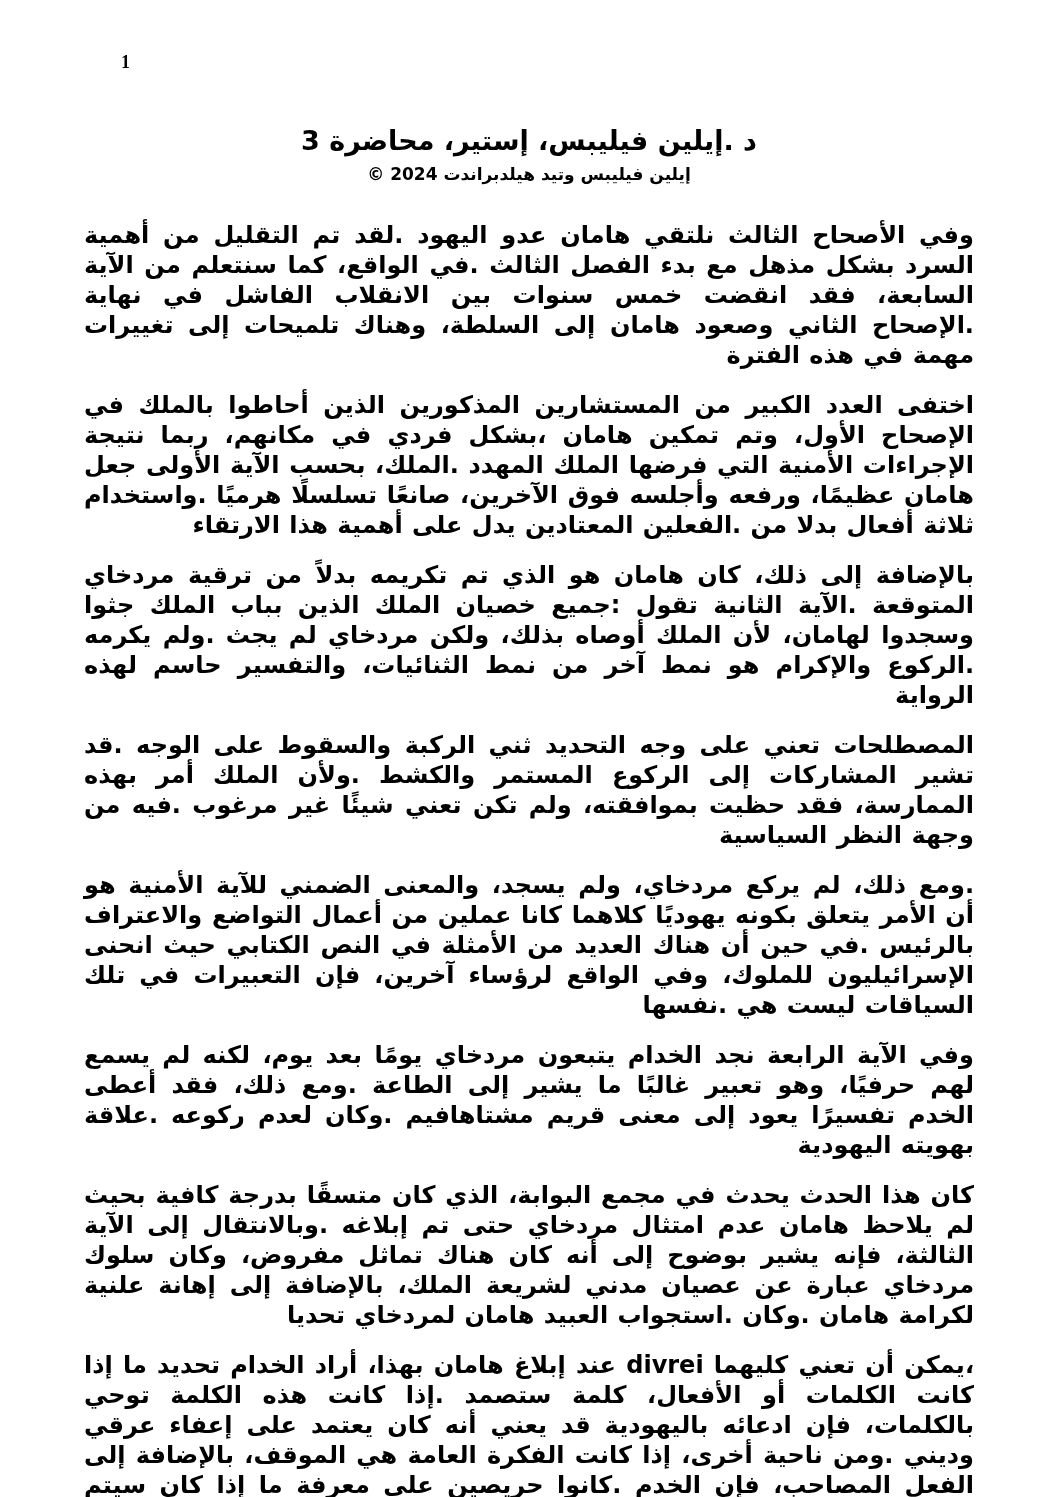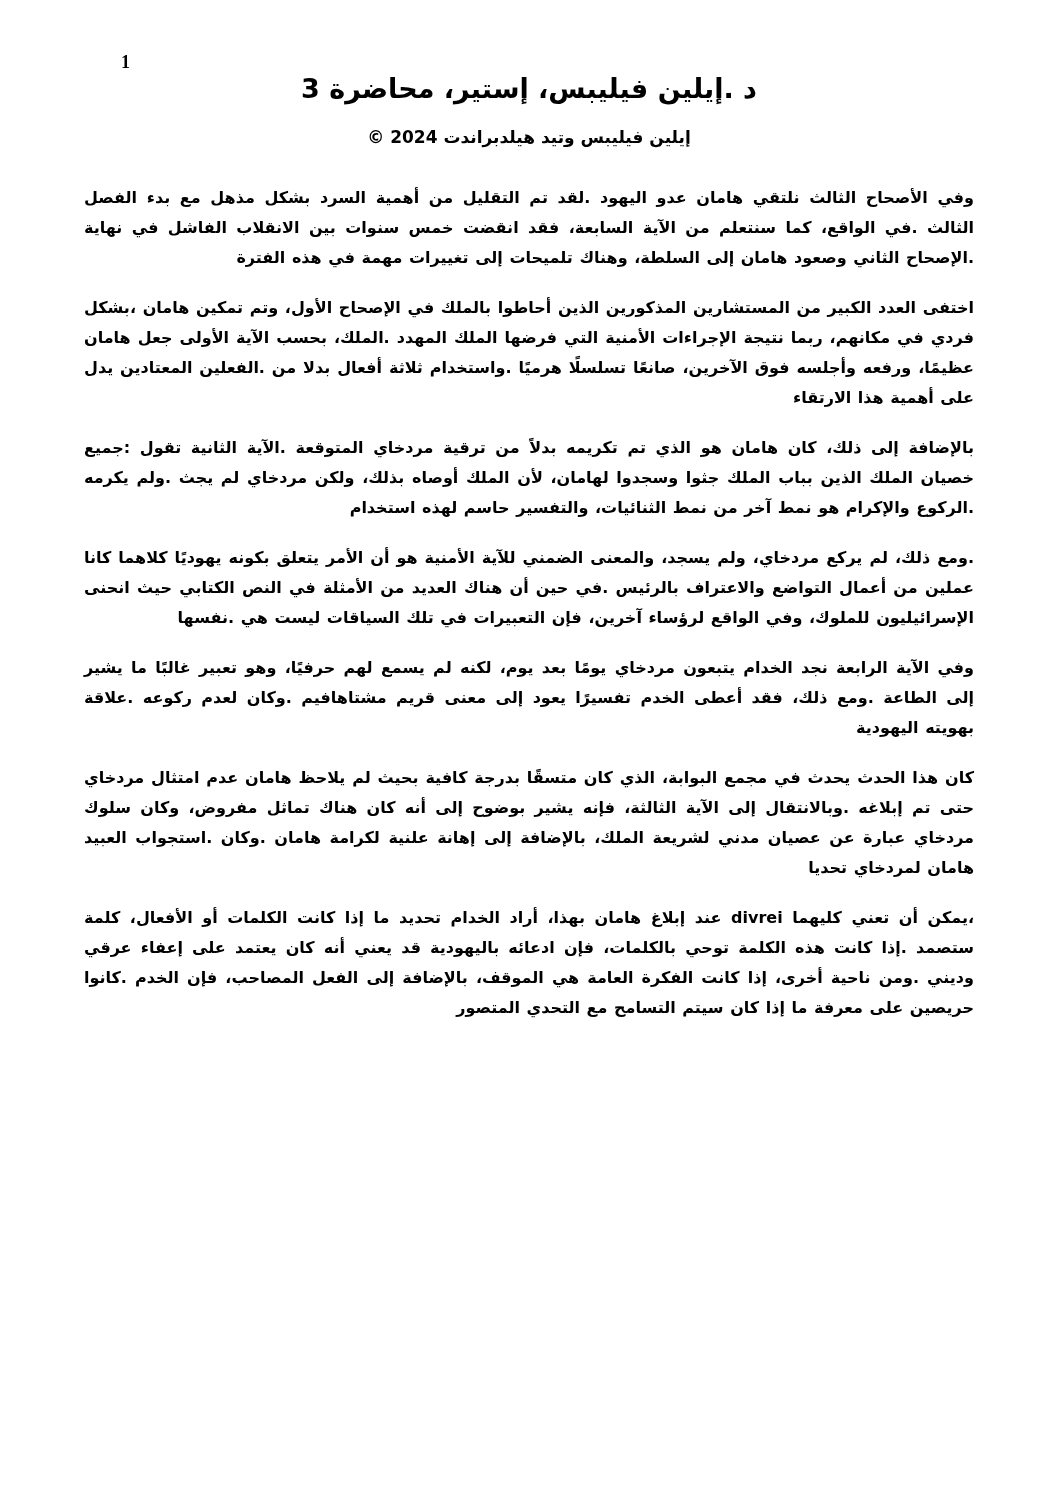--- a/index.html
+++ b/index.html
@@ -34,7 +34,7 @@
     line-height: 42px;
     font-weight: 700;
     margin: 0;
-    padding-top: 68px;
+    padding-top: 120px;
   }
   .copyright {
     direction: rtl;

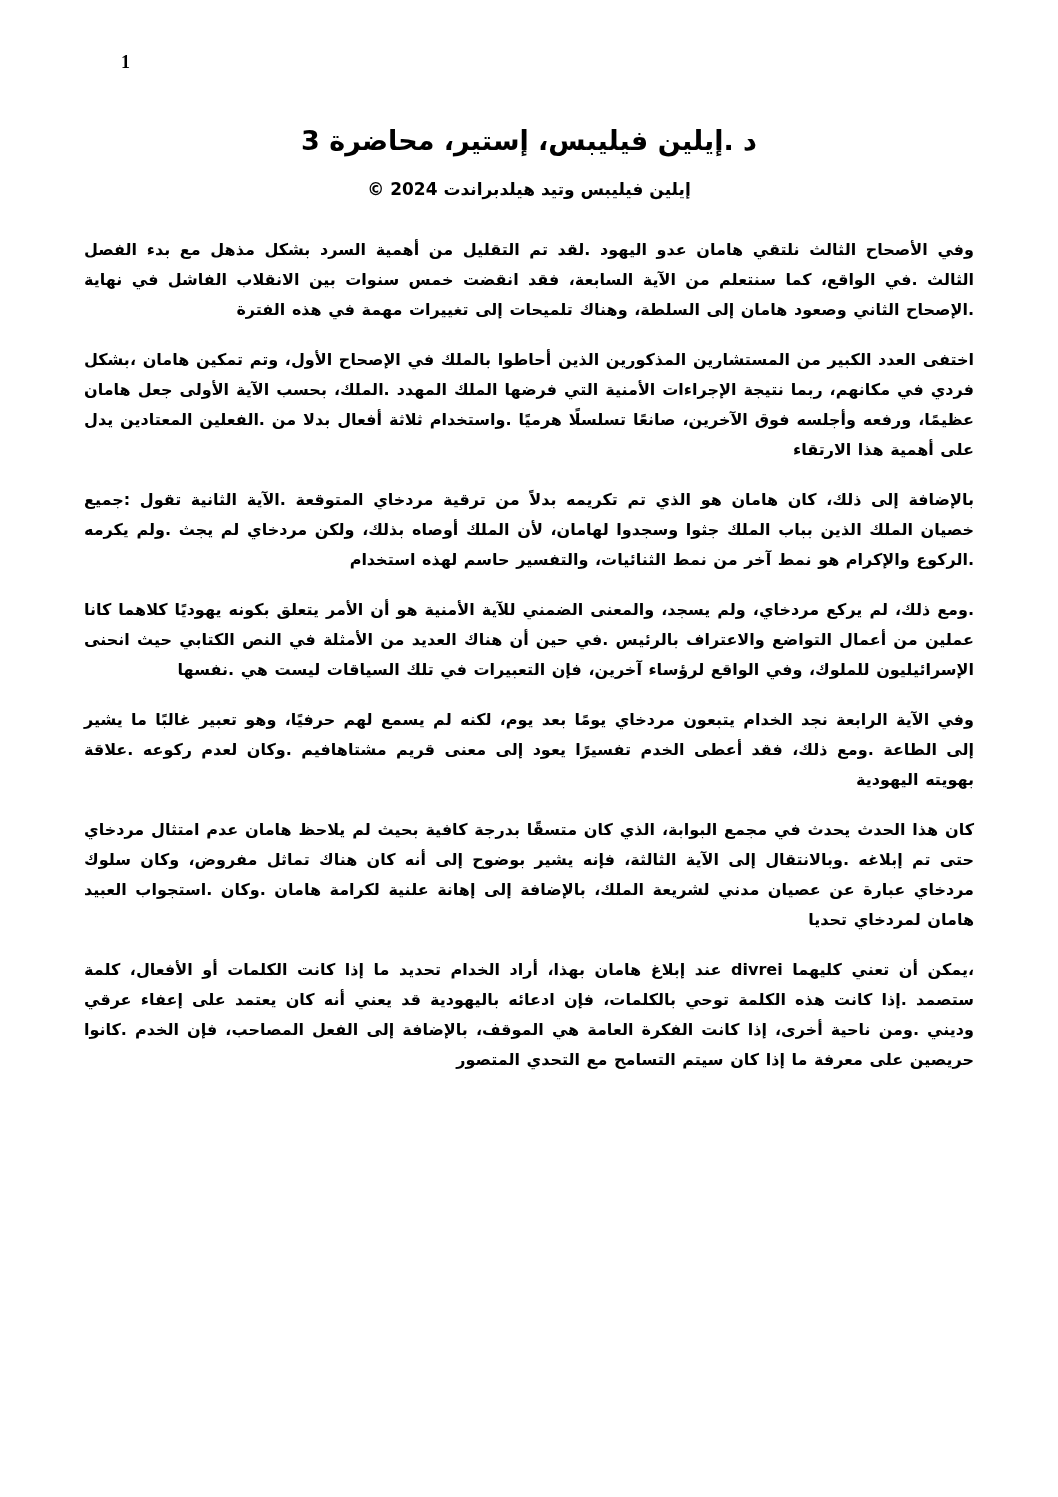--- a/index.html
+++ b/index.html
@@ -42,7 +42,7 @@
     font-size: 17px;
     line-height: 24px;
     font-weight: 700;
-    margin-top: 15px;
+    margin-top: 0;
   }
   .content {
     direction: rtl;

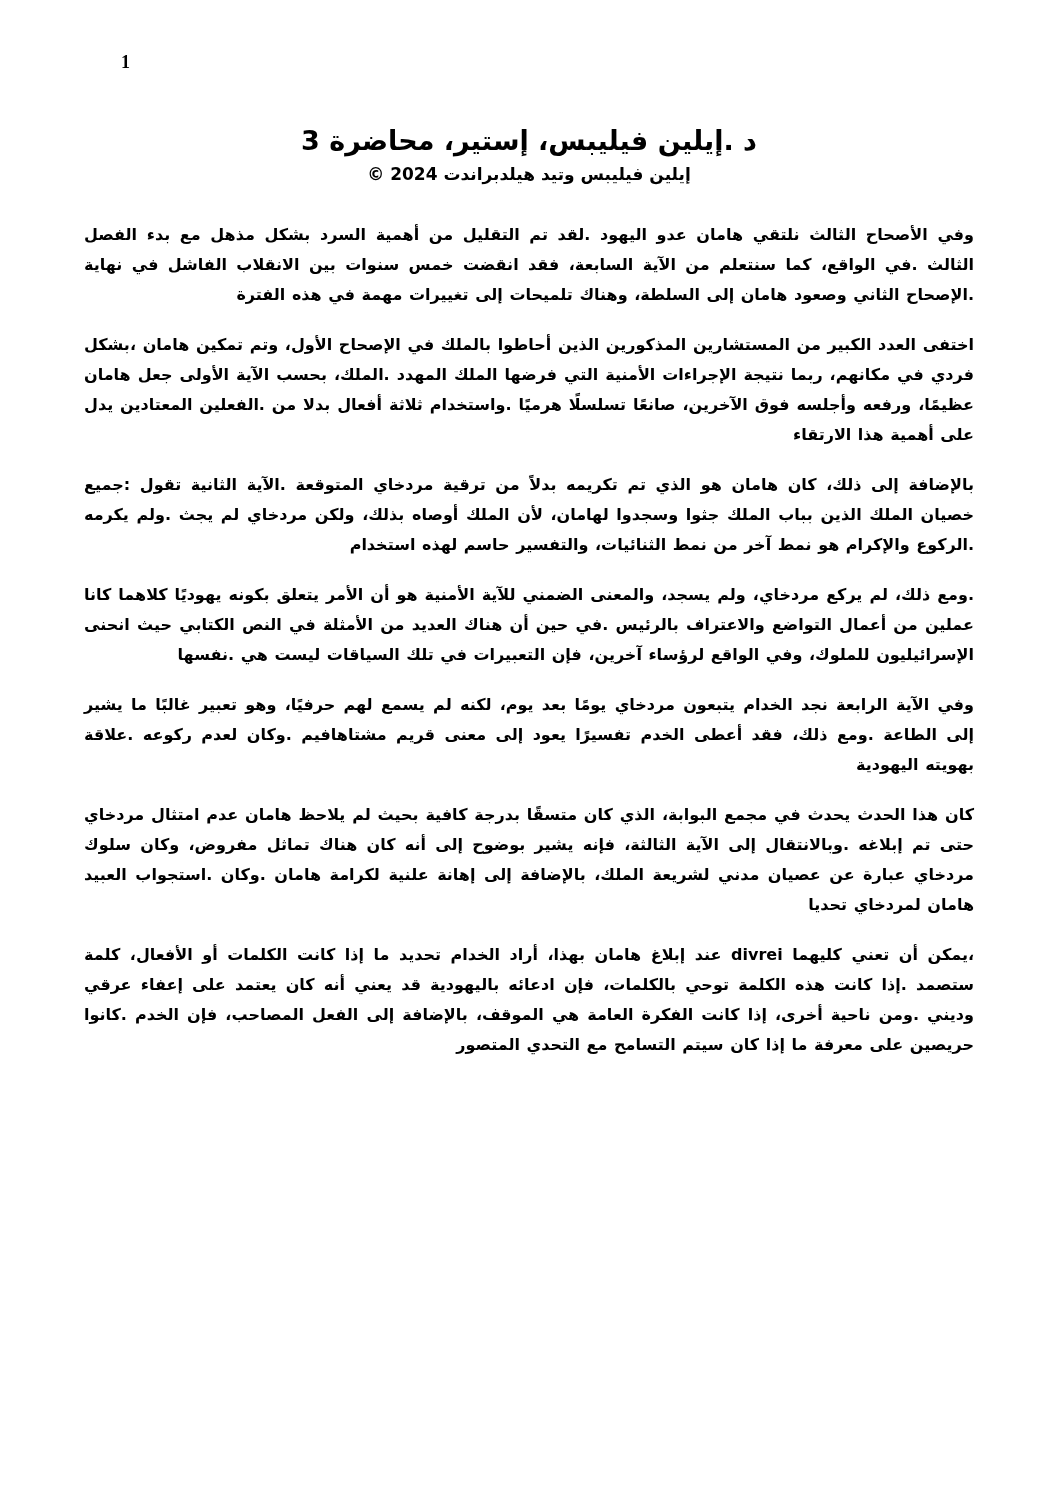--- a/index.html
+++ b/index.html
@@ -50,7 +50,7 @@
   }
   .content p {
     margin: 5px 0 20px 0;
-    font-size: 16px;
+    font-size: 24px;
     line-height: 30px;
     font-weight: 700;
     text-align: justify;

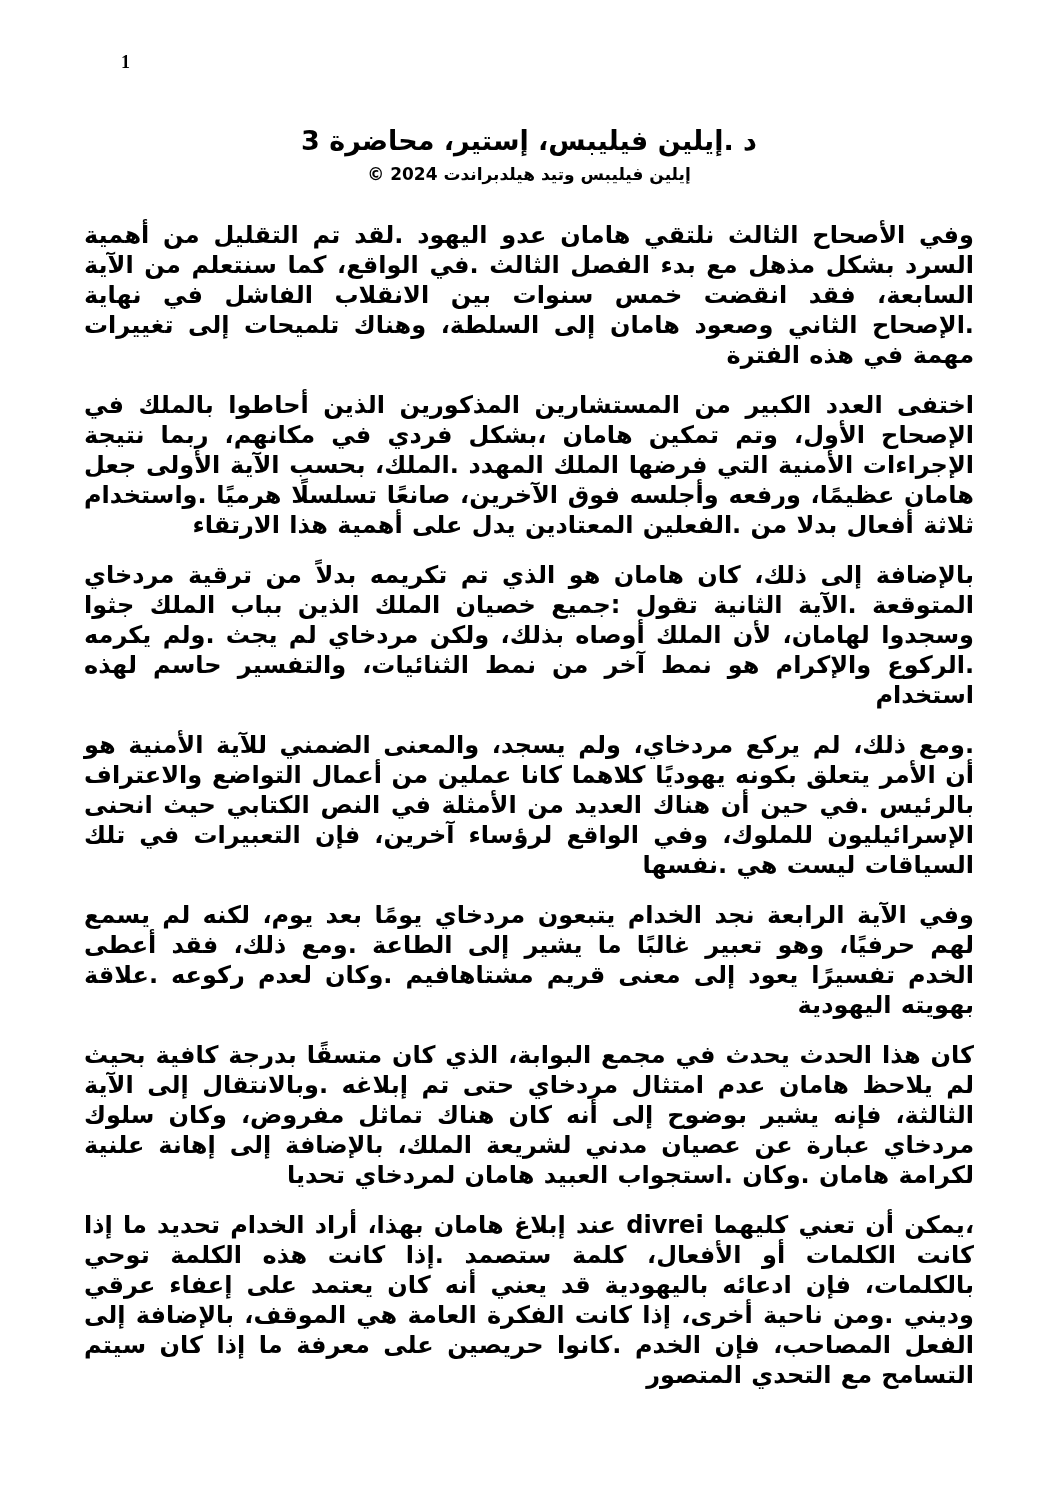--- a/index.html
+++ b/index.html
@@ -72,7 +72,7 @@
   <div class="content">
     <p>وفي الأصحاح الثالث نلتقي هامان عدو اليهود .لقد تم التقليل من أهمية السرد بشكل مذهل مع بدء الفصل الثالث .في الواقع، كما سنتعلم من الآية السابعة، فقد انقضت خمس سنوات بين الانقلاب الفاشل في نهاية .الإصحاح الثاني وصعود هامان إلى السلطة، وهناك تلميحات إلى تغييرات مهمة في هذه الفترة</p>
     <p>اختفى العدد الكبير من المستشارين المذكورين الذين أحاطوا بالملك في الإصحاح الأول، وتم تمكين هامان ،بشكل فردي في مكانهم، ربما نتيجة الإجراءات الأمنية التي فرضها الملك المهدد .الملك، بحسب الآية الأولى جعل هامان عظيمًا، ورفعه وأجلسه فوق الآخرين، صانعًا تسلسلًا هرميًا .واستخدام ثلاثة أفعال بدلا من .الفعلين المعتادين يدل على أهمية هذا الارتقاء</p>
-    <p>بالإضافة إلى ذلك، كان هامان هو الذي تم تكريمه بدلاً من ترقية مردخاي المتوقعة .الآية الثانية تقول :جميع خصيان الملك الذين بباب الملك جثوا وسجدوا لهامان، لأن الملك أوصاه بذلك، ولكن مردخاي لم يجث .ولم يكرمه .الركوع والإكرام هو نمط آخر من نمط الثنائيات، والتفسير حاسم لهذه استخدام</p>
+    <p>بالإضافة إلى ذلك، كان هامان هو الذي تم تكريمه بدلاً من ترقية مردخاي المتوقعة .الآية الثانية تقول :جميع خصيان الملك الذين بباب الملك جثوا وسجدوا لهامان، لأن الملك أوصاه بذلك، ولكن مردخاي لم يجث .ولم يكرمه .الركوع والإكرام هو نمط آخر من نمط الثنائيات، والتفسير حاسم لهذه الرواية</p>
     <p>.ومع ذلك، لم يركع مردخاي، ولم يسجد، والمعنى الضمني للآية الأمنية هو أن الأمر يتعلق بكونه يهوديًا كلاهما كانا عملين من أعمال التواضع والاعتراف بالرئيس .في حين أن هناك العديد من الأمثلة في النص الكتابي حيث انحنى الإسرائيليون للملوك، وفي الواقع لرؤساء آخرين، فإن التعبيرات في تلك السياقات ليست هي .نفسها</p>
     <p>وفي الآية الرابعة نجد الخدام يتبعون مردخاي يومًا بعد يوم، لكنه لم يسمع لهم حرفيًا، وهو تعبير غالبًا ما يشير إلى الطاعة .ومع ذلك، فقد أعطى الخدم تفسيرًا يعود إلى معنى قريم مشتاهافيم .وكان لعدم ركوعه .علاقة بهويته اليهودية</p>
     <p>كان هذا الحدث يحدث في مجمع البوابة، الذي كان متسقًا بدرجة كافية بحيث لم يلاحظ هامان عدم امتثال مردخاي حتى تم إبلاغه .وبالانتقال إلى الآية الثالثة، فإنه يشير بوضوح إلى أنه كان هناك تماثل مفروض، وكان سلوك مردخاي عبارة عن عصيان مدني لشريعة الملك، بالإضافة إلى إهانة علنية لكرامة هامان .وكان .استجواب العبيد هامان لمردخاي تحديا</p>

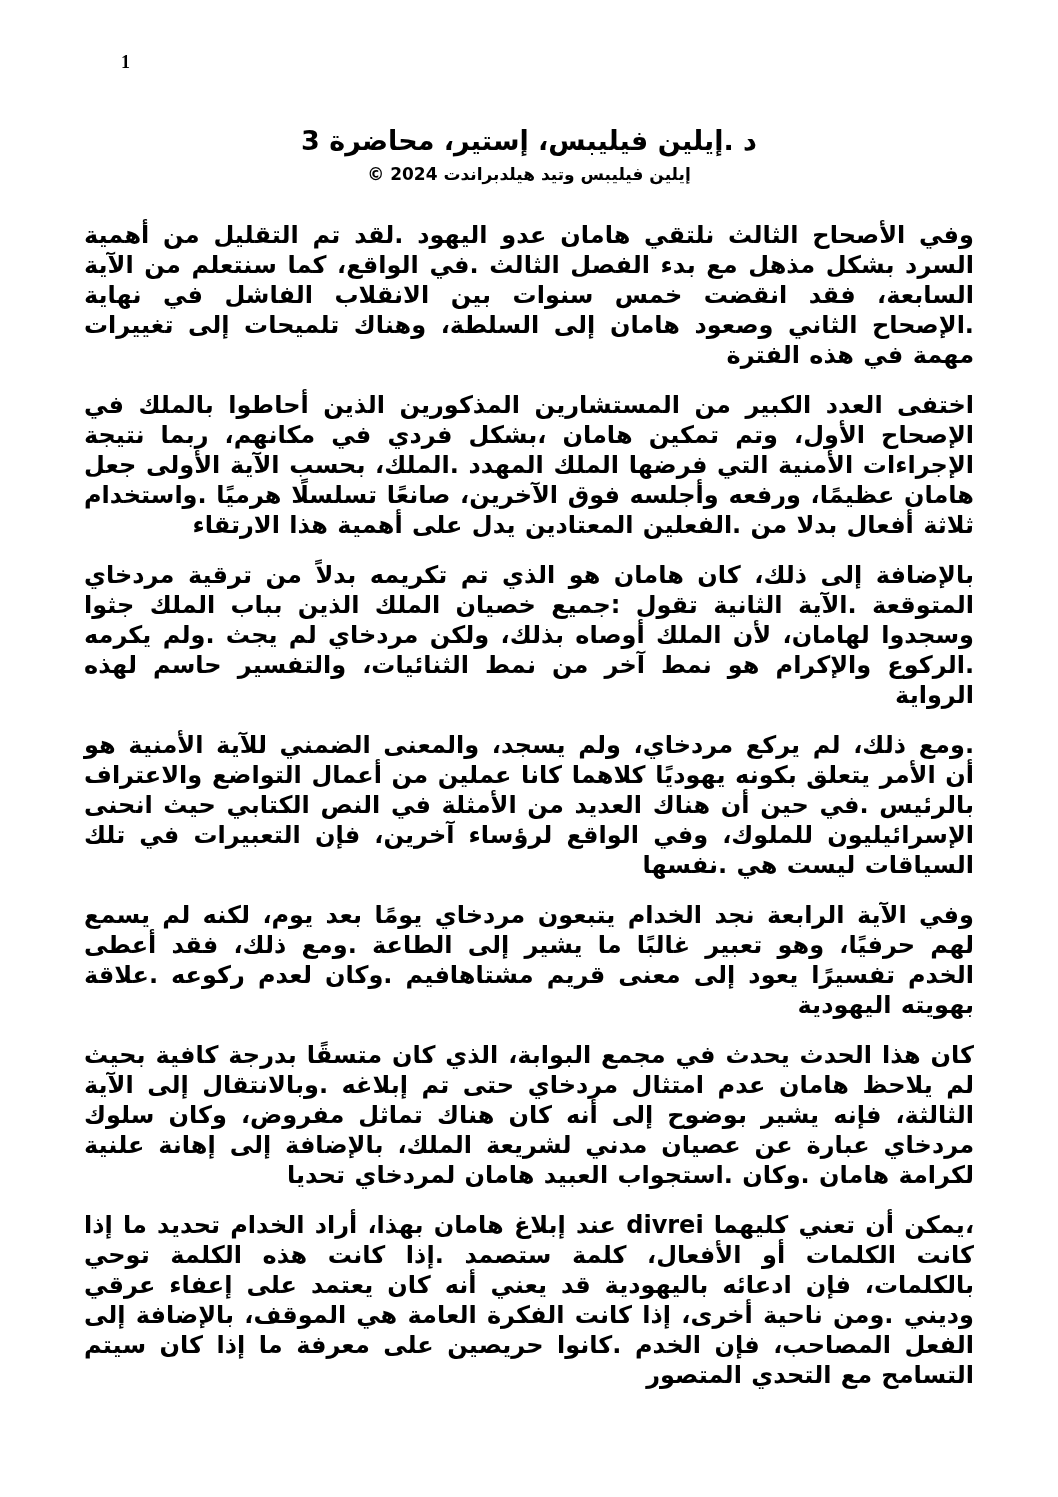--- a/index.html
+++ b/index.html
@@ -73,6 +73,7 @@
     <p>وفي الأصحاح الثالث نلتقي هامان عدو اليهود .لقد تم التقليل من أهمية السرد بشكل مذهل مع بدء الفصل الثالث .في الواقع، كما سنتعلم من الآية السابعة، فقد انقضت خمس سنوات بين الانقلاب الفاشل في نهاية .الإصحاح الثاني وصعود هامان إلى السلطة، وهناك تلميحات إلى تغييرات مهمة في هذه الفترة</p>
     <p>اختفى العدد الكبير من المستشارين المذكورين الذين أحاطوا بالملك في الإصحاح الأول، وتم تمكين هامان ،بشكل فردي في مكانهم، ربما نتيجة الإجراءات الأمنية التي فرضها الملك المهدد .الملك، بحسب الآية الأولى جعل هامان عظيمًا، ورفعه وأجلسه فوق الآخرين، صانعًا تسلسلًا هرميًا .واستخدام ثلاثة أفعال بدلا من .الفعلين المعتادين يدل على أهمية هذا الارتقاء</p>
     <p>بالإضافة إلى ذلك، كان هامان هو الذي تم تكريمه بدلاً من ترقية مردخاي المتوقعة .الآية الثانية تقول :جميع خصيان الملك الذين بباب الملك جثوا وسجدوا لهامان، لأن الملك أوصاه بذلك، ولكن مردخاي لم يجث .ولم يكرمه .الركوع والإكرام هو نمط آخر من نمط الثنائيات، والتفسير حاسم لهذه الرواية</p>
+    <p>المصطلحات تعني على وجه التحديد ثني الركبة والسقوط على الوجه .قد تشير المشاركات إلى الركوع المستمر والكشط .ولأن الملك أمر بهذه الممارسة، فقد حظيت بموافقته، ولم تكن تعني شيئًا غير مرغوب .فيه من وجهة النظر السياسية</p>
     <p>.ومع ذلك، لم يركع مردخاي، ولم يسجد، والمعنى الضمني للآية الأمنية هو أن الأمر يتعلق بكونه يهوديًا كلاهما كانا عملين من أعمال التواضع والاعتراف بالرئيس .في حين أن هناك العديد من الأمثلة في النص الكتابي حيث انحنى الإسرائيليون للملوك، وفي الواقع لرؤساء آخرين، فإن التعبيرات في تلك السياقات ليست هي .نفسها</p>
     <p>وفي الآية الرابعة نجد الخدام يتبعون مردخاي يومًا بعد يوم، لكنه لم يسمع لهم حرفيًا، وهو تعبير غالبًا ما يشير إلى الطاعة .ومع ذلك، فقد أعطى الخدم تفسيرًا يعود إلى معنى قريم مشتاهافيم .وكان لعدم ركوعه .علاقة بهويته اليهودية</p>
     <p>كان هذا الحدث يحدث في مجمع البوابة، الذي كان متسقًا بدرجة كافية بحيث لم يلاحظ هامان عدم امتثال مردخاي حتى تم إبلاغه .وبالانتقال إلى الآية الثالثة، فإنه يشير بوضوح إلى أنه كان هناك تماثل مفروض، وكان سلوك مردخاي عبارة عن عصيان مدني لشريعة الملك، بالإضافة إلى إهانة علنية لكرامة هامان .وكان .استجواب العبيد هامان لمردخاي تحديا</p>

